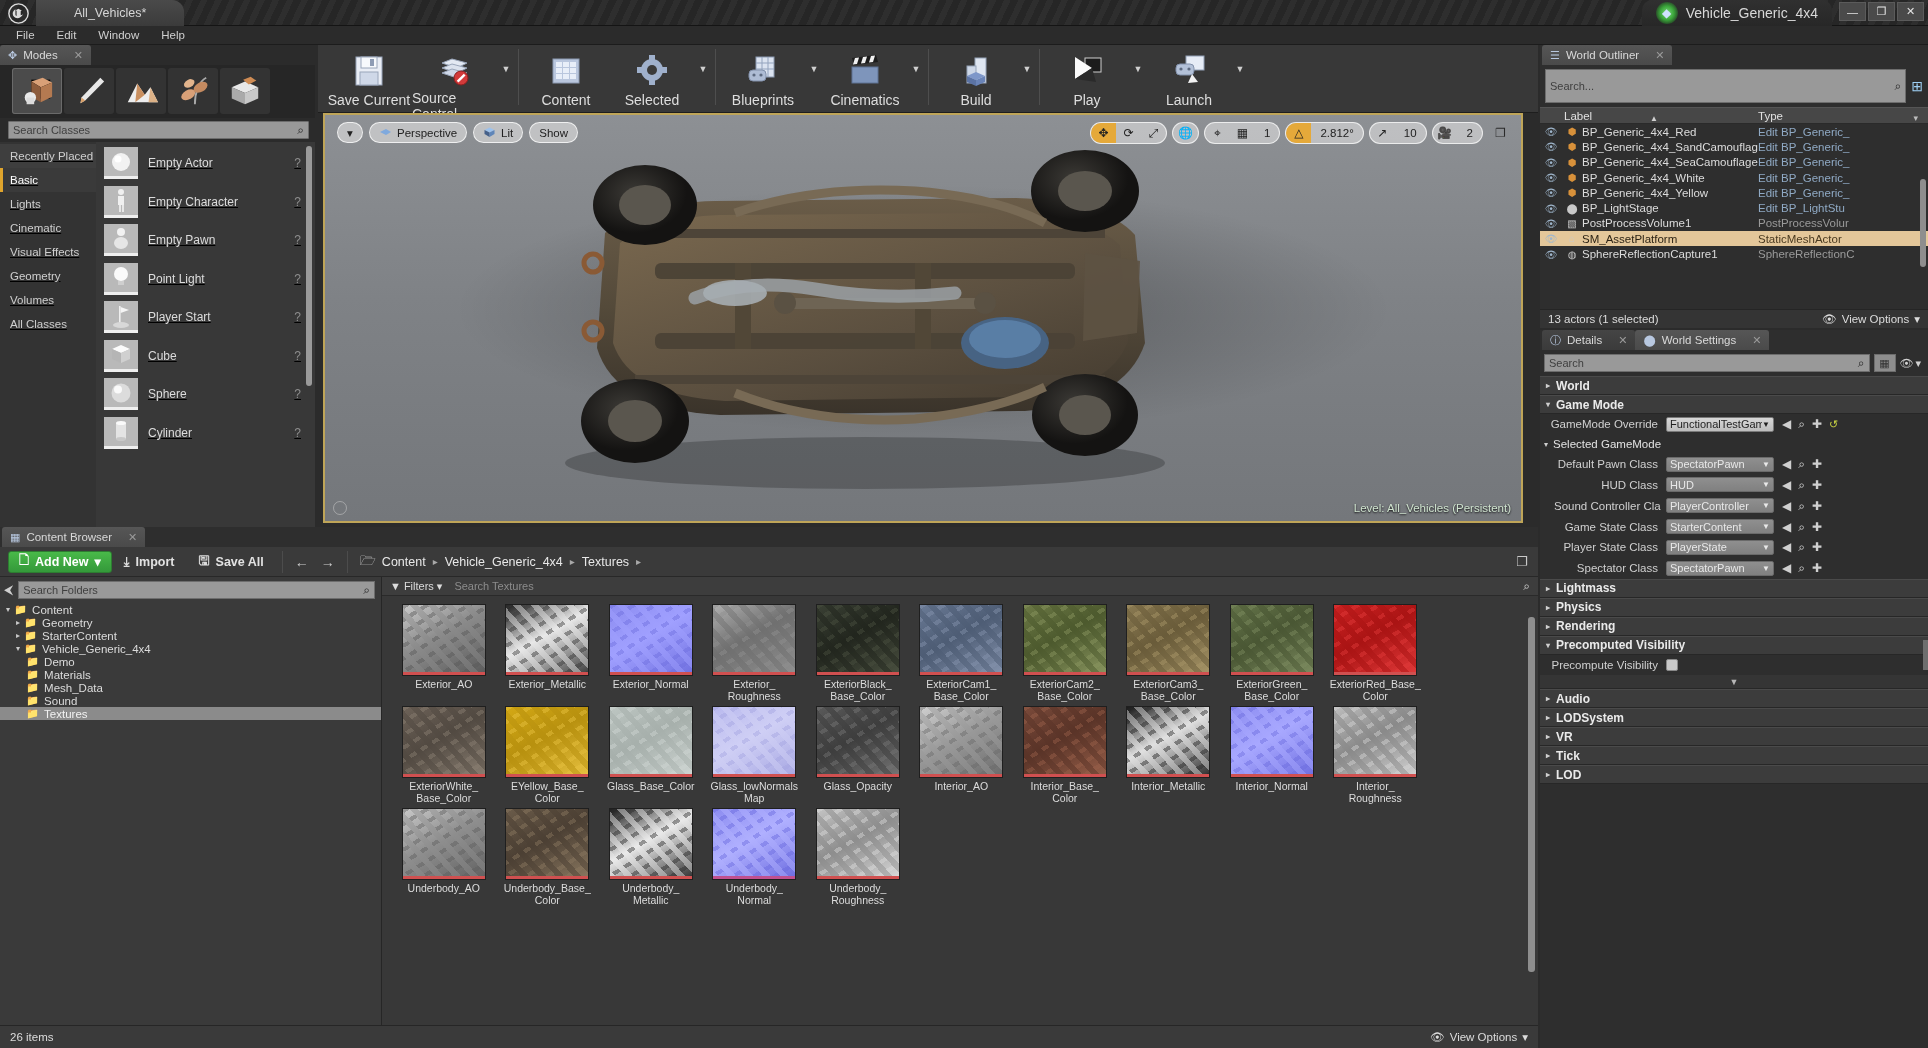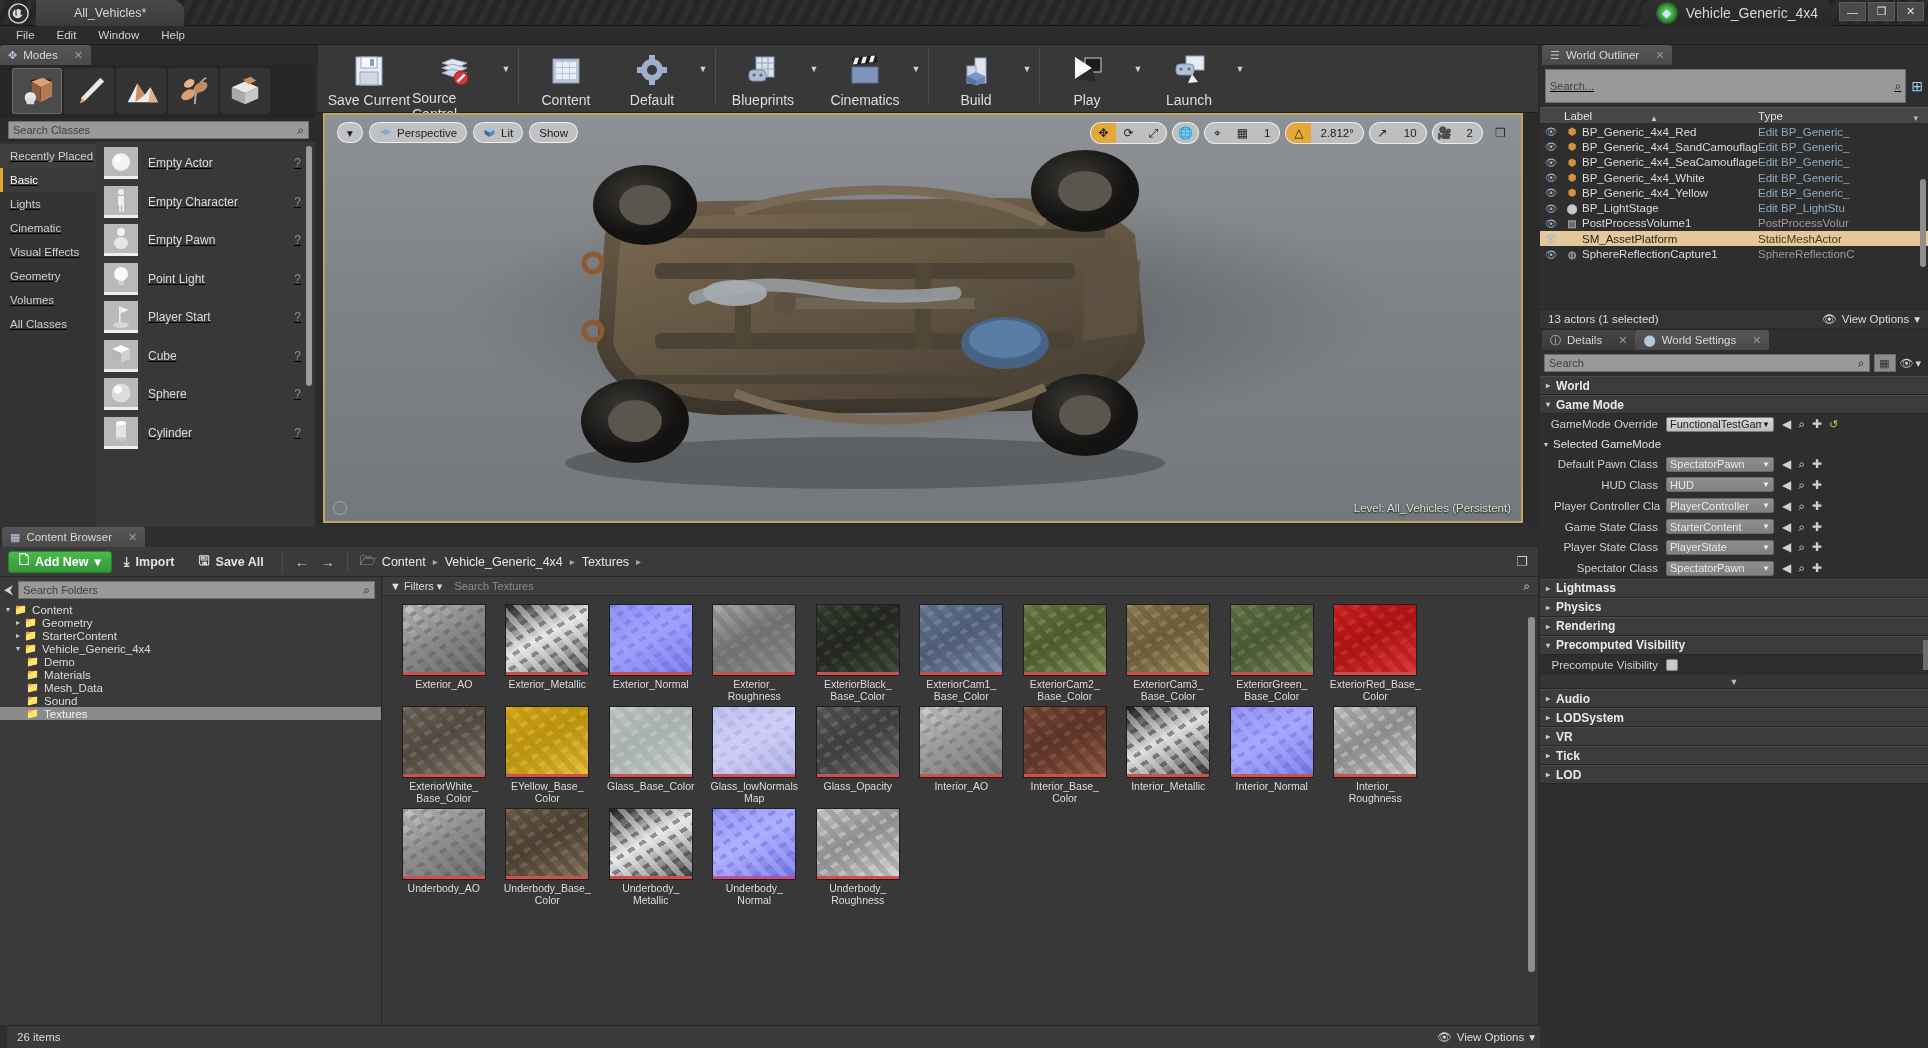--- a/index.html
+++ b/index.html
@@ -238,7 +238,7 @@
   }
   .wo-sbox {
     flex:1; height:34px; background:#999; border:1px solid #6d6d6d;
-    display:flex; align-items:center; padding:10px 4px;text-decoration:underline;
+    display:flex; align-items:center; padding:10px 4px;
   }
   .wo-sbox input { flex:1; background:transparent; border:none; outline:none; color:#2a2a2a; font-size:11px; font-family:"Liberation Sans",sans-serif; }
   .wo-sbox input::placeholder { color:#3f3f3f; }

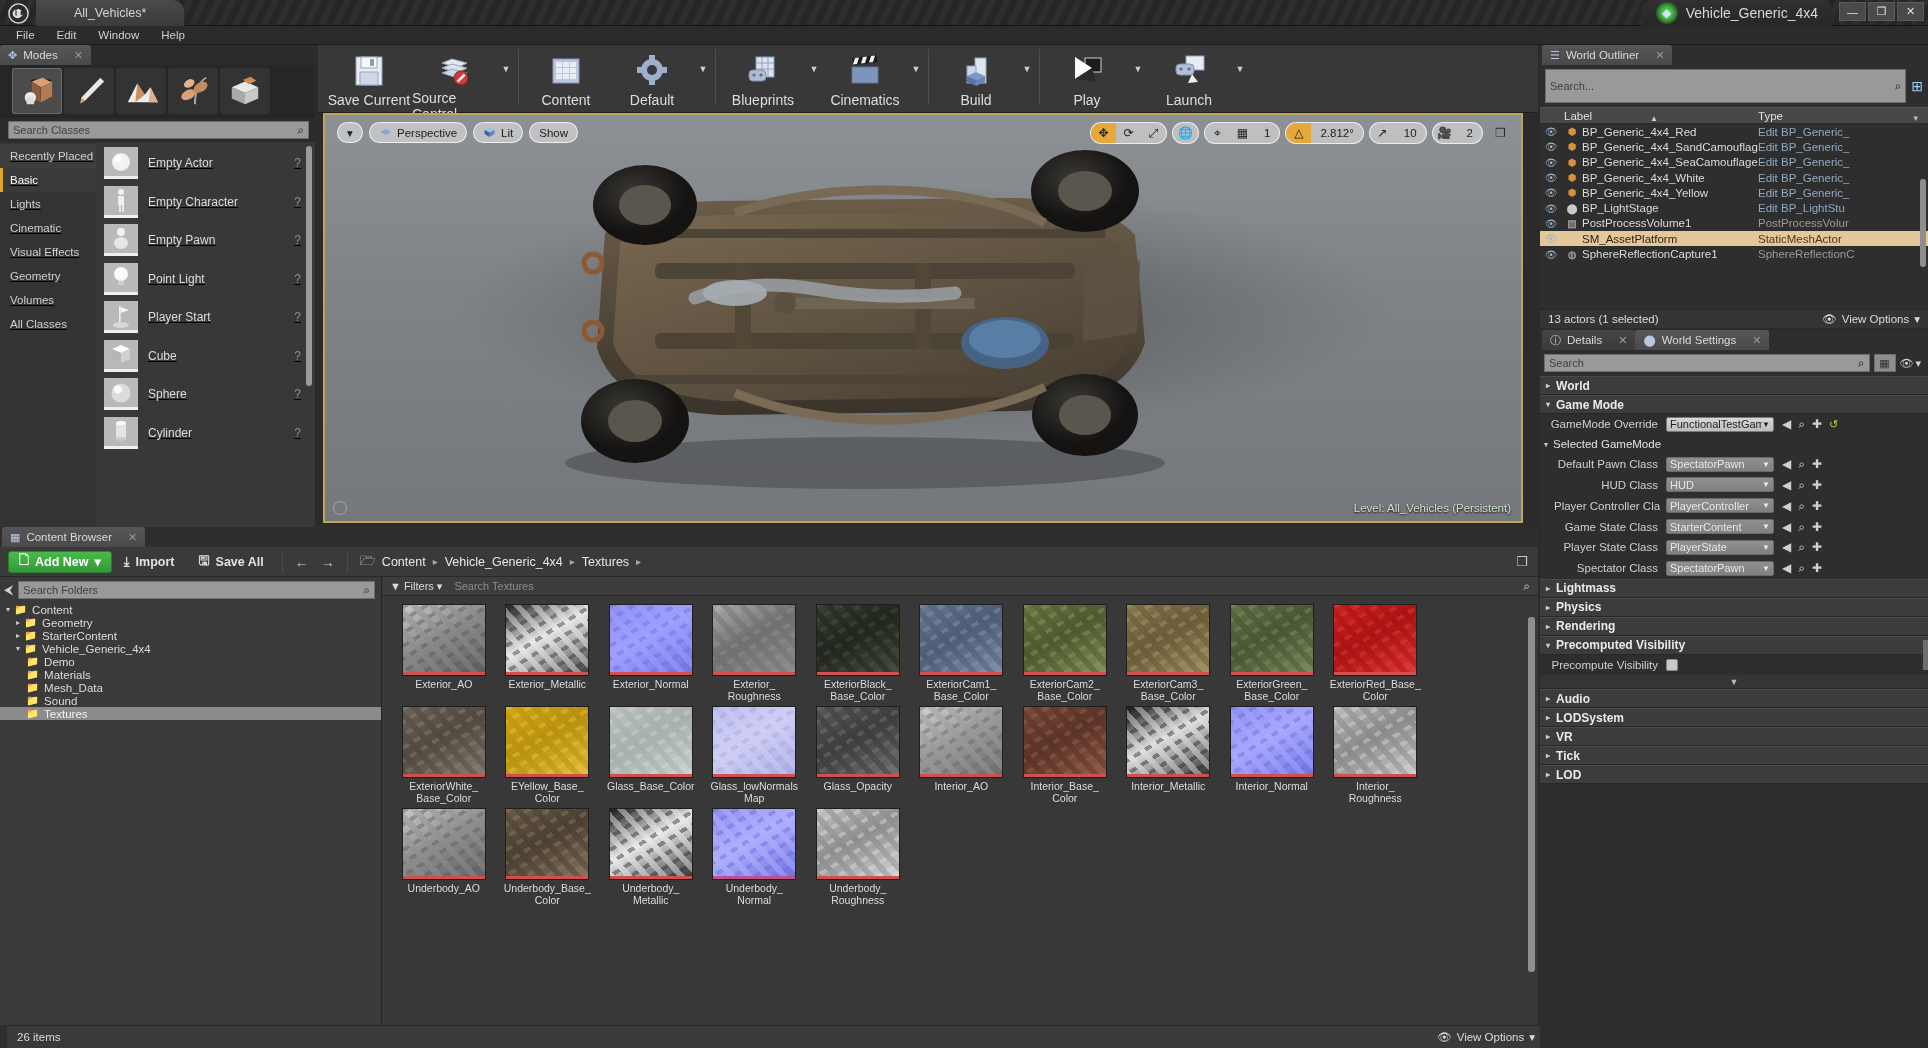--- a/index.html
+++ b/index.html
@@ -554,7 +554,7 @@
             </g>
           </svg>
         </span>
-      <span class="lbl">Default</span>
+      <span class="lbl">Selected</span>
     </div>
     <div class="tb-arrow">▼</div>
     <div class="tb-sep"></div>

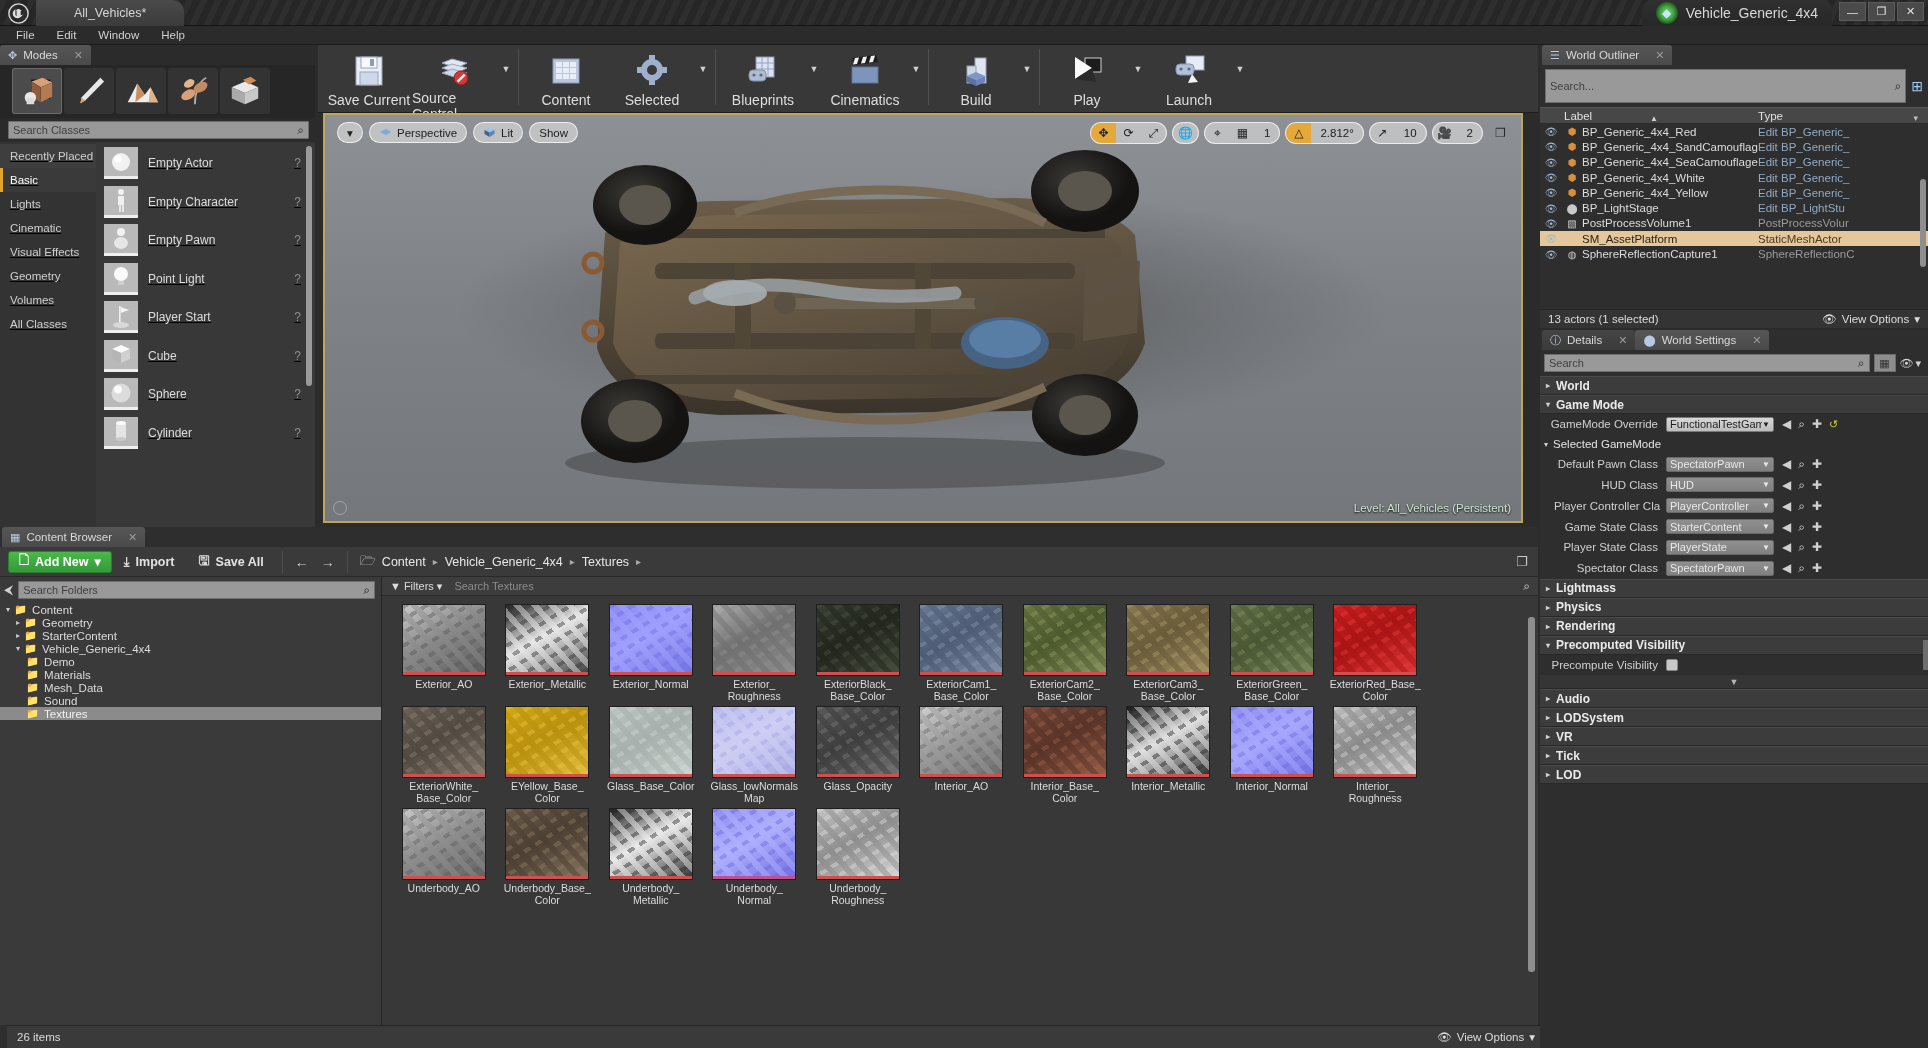--- a/index.html
+++ b/index.html
@@ -1215,7 +1215,7 @@
           </span>
         </div>
         <div class="prop-row indent">
-          <span class="pname">Player Controller Cla</span>
+          <span class="pname">Sound Controller Cla</span>
           <div class="combo dim">
             <span class="cv">PlayerController</span>
             <span class="cd">▼</span>

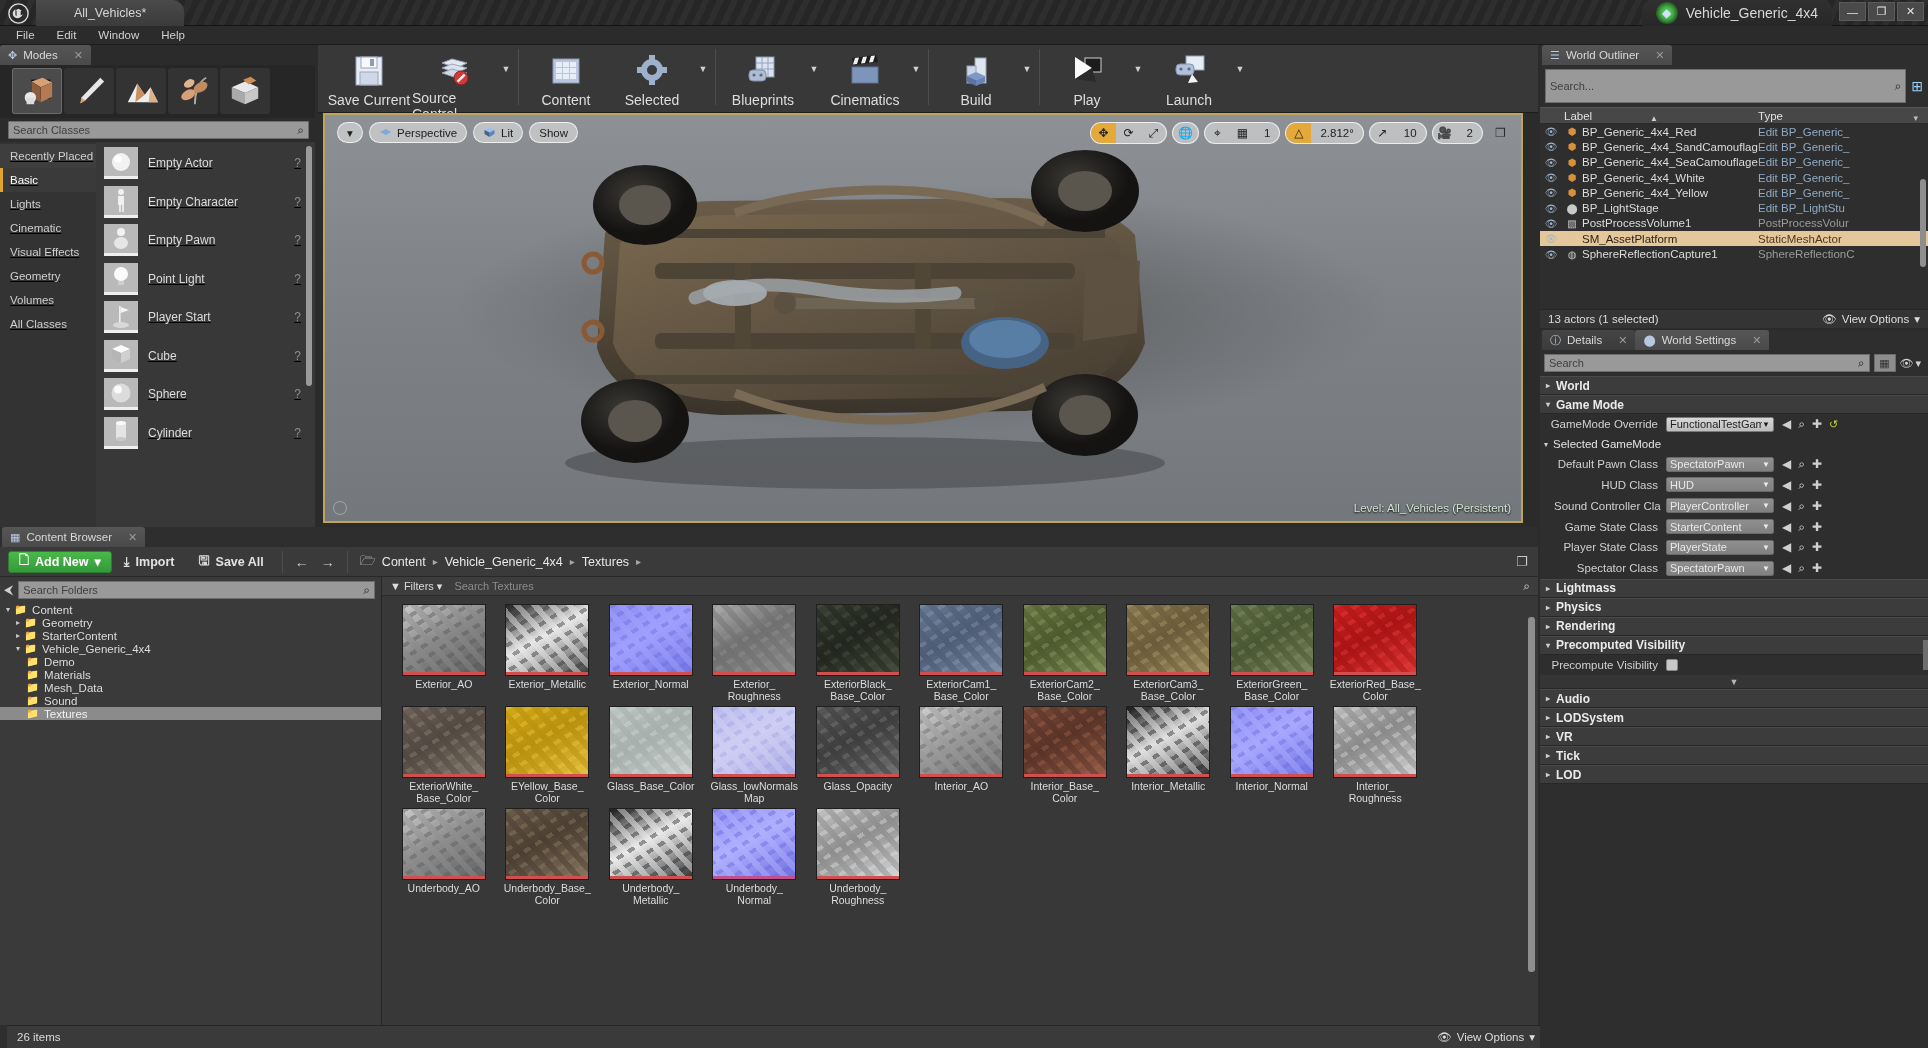--- a/index.html
+++ b/index.html
@@ -223,7 +223,7 @@
   .grid-scroll { position:absolute; right:3px; top:40px; width:7px; height:355px; background:#8e8e8e; border-radius:3px; }
 
   .cb-status {
-    position:absolute; left:7px; bottom:0; width:1538px; height:23px;
+    position:absolute; left:0; bottom:0; width:1538px; height:23px;
     background:#3a3a3a; border-top:1px solid #262626;
     display:flex; align-items:center; padding:0 10px;
   }

